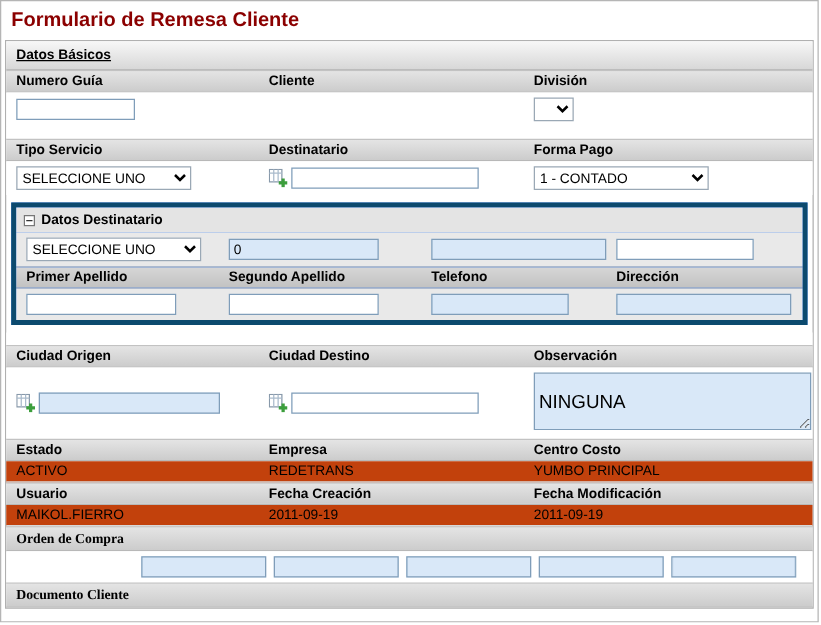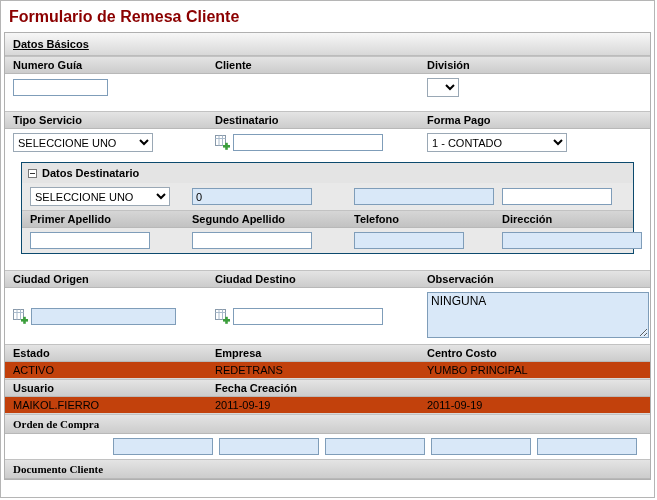--- a/index.html
+++ b/index.html
@@ -96,8 +96,8 @@
   .w30  { width: 32px; }
 
   .fieldset {
-    margin: 6px 16px;
-    border: 1px solid #0c4a6e;
+    margin: 6px 4px;
+    border: 4px solid #0c4a6e;
     background: #3b82f6;
   }
   .fieldset-header {

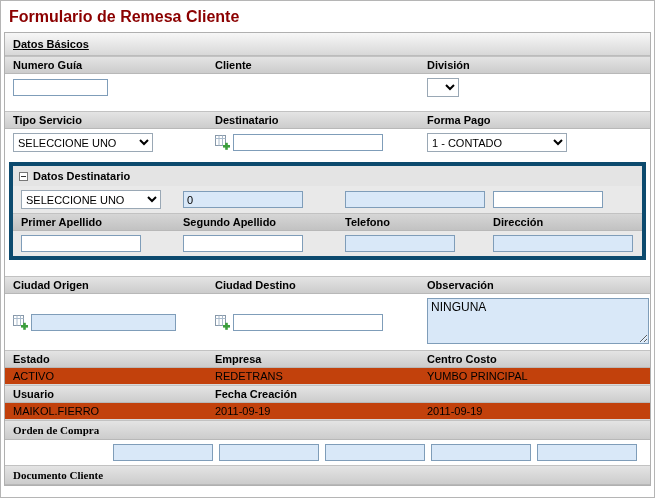--- a/index.html
+++ b/index.html
@@ -82,9 +82,9 @@
   }
   textarea {
     border: 1px solid #7f9db9;
-    font-size: 12px;
+    font-size: 15px;
     font-family: "Liberation Sans", sans-serif;
-    padding: 1px 3px;
+    padding: 14px 3px;
   }
   .w95  { width: 95px; }
   .w110 { width: 110px; }

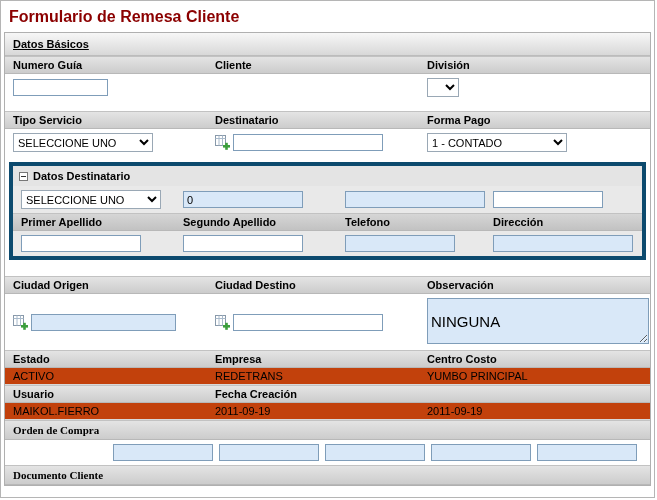--- a/index.html
+++ b/index.html
@@ -286,6 +286,7 @@
     <div class="row labels cols3">
       <div>Usuario</div>
       <div>Fecha Creación</div>
+      <div>Fecha Modificación</div>
     </div>
     <div class="row values cols3">
       <div>MAIKOL.FIERRO</div>

